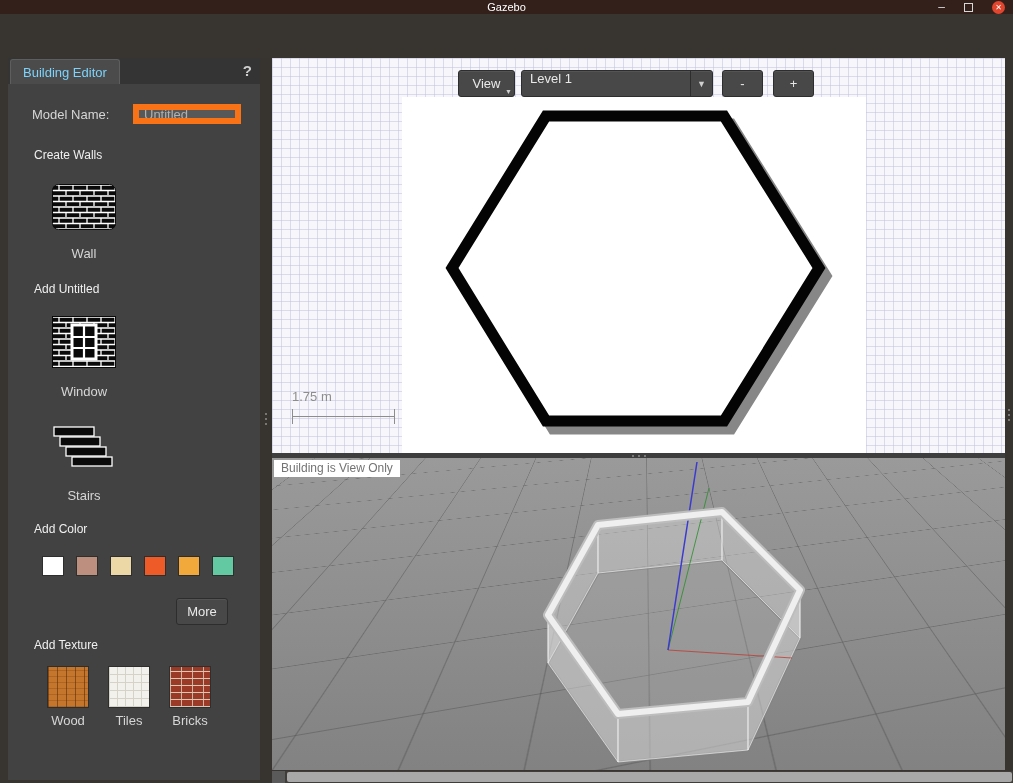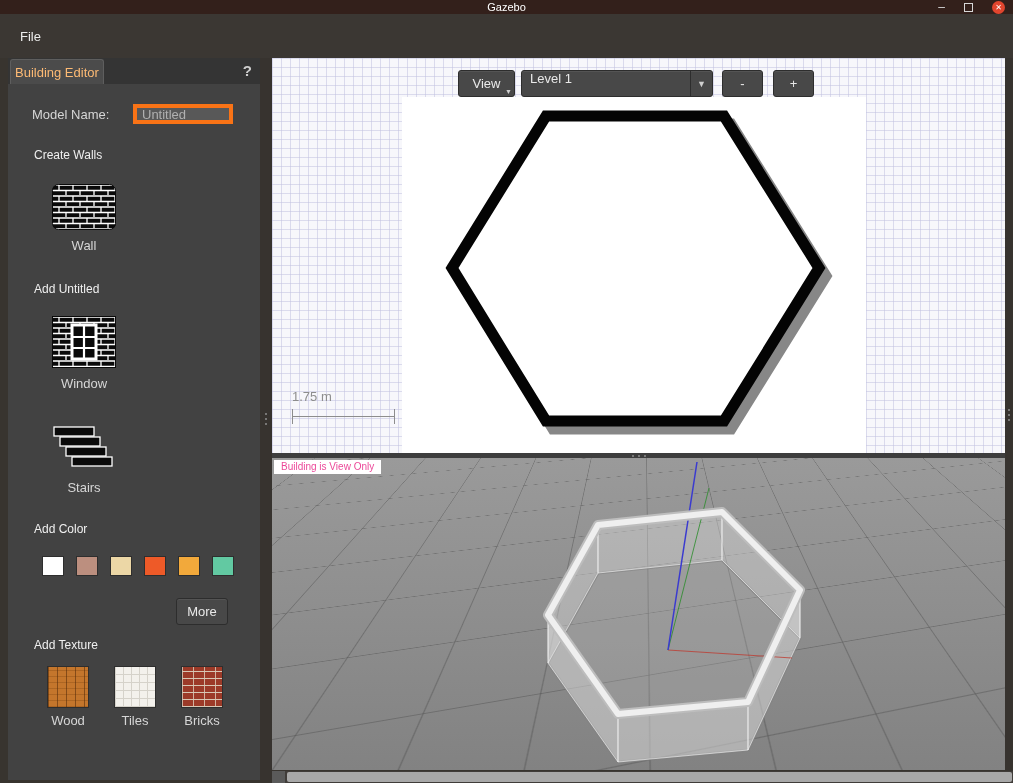--- a/index.html
+++ b/index.html
@@ -102,9 +102,6 @@
     </div>
   </div>
 
-  <div class="menubar">
-    <span class="menu-item">File</span>
-  </div>
 
   <div class="panel">
     <div class="tabrow">

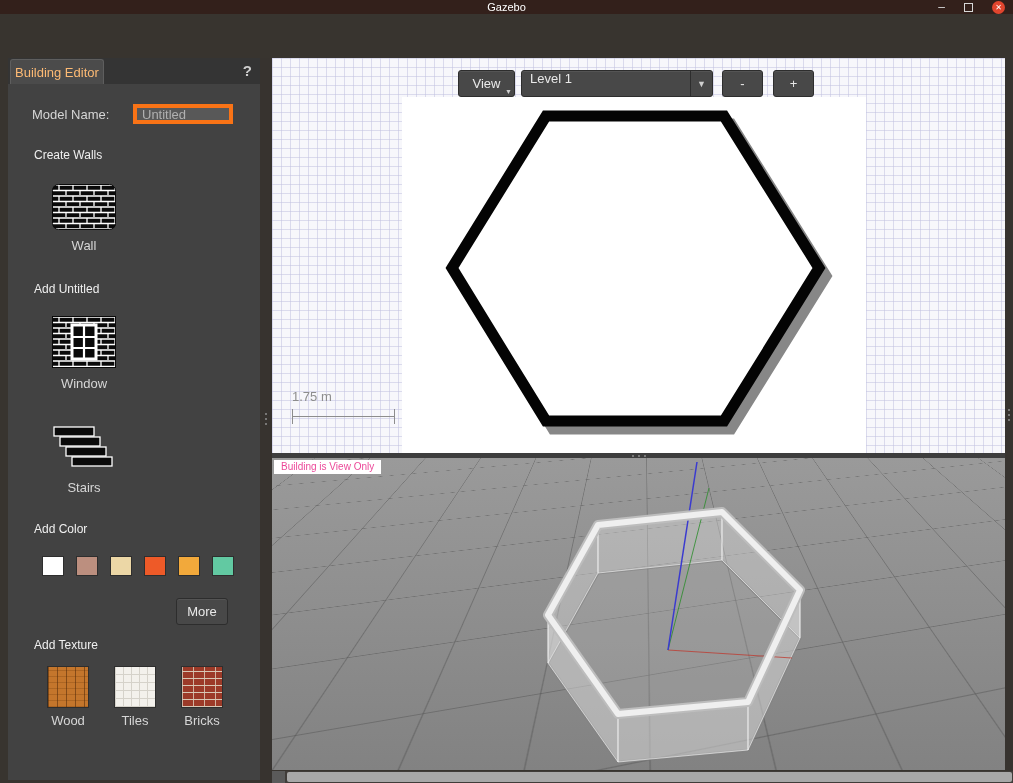--- a/index.html
+++ b/index.html
@@ -22,7 +22,7 @@
   
   .panel{position:absolute;left:8px;top:58px;width:252px;height:722px;background:#424242}
   .tabrow{position:absolute;left:0;top:0;width:100%;height:26px;background:#343434}
-  .tab{position:absolute;left:2px;top:1px;height:25px;padding:0 4px;background:#4b4b4b;color:#fdba74;font-size:13px;line-height:25px;border:1px solid #5e5e5e;border-bottom:none;border-radius:3px 3px 0 0}
+  .tab{position:absolute;left:2px;top:1px;height:25px;padding:0 12px;background:#4b4b4b;color:#7dd3fc;font-size:13px;line-height:25px;border:1px solid #5e5e5e;border-bottom:none;border-radius:3px 3px 0 0}
   .help{position:absolute;right:8px;top:4px;color:#cfcfcf;font-weight:bold;font-size:15px}
   .p-label{color:#d6d6d6;font-size:13px}
   .heading{position:absolute;color:#f0f0f0;font-size:12px}

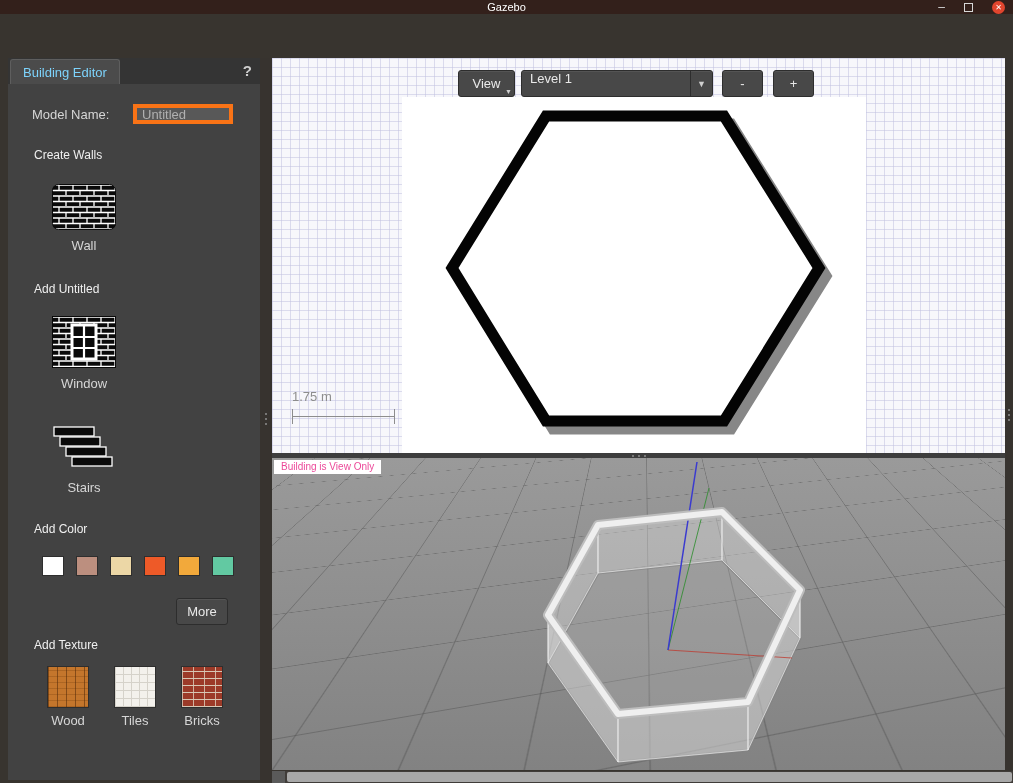--- a/index.html
+++ b/index.html
@@ -27,7 +27,7 @@
   .p-label{color:#d6d6d6;font-size:13px}
   .heading{position:absolute;color:#f0f0f0;font-size:12px}
   .model-label{position:absolute;left:24px;top:49px}
-  .model-input{position:absolute;left:125px;top:46px;width:100px;height:20px;background:#585858;border:4px solid #f97316;color:#b0b0b0;font-size:13px;padding:1px 5px;font-family:"Liberation Sans","DejaVu Sans",sans-serif}
+  .model-input{position:absolute;left:125px;top:46px;width:108px;height:20px;background:#585858;border:6px solid #f97316;color:#b0b0b0;font-size:13px;padding:1px 5px;font-family:"Liberation Sans","DejaVu Sans",sans-serif}
   .tool{position:absolute;width:96px;display:flex;flex-direction:column;align-items:center;background:none;border:none;cursor:pointer}
   .tool .p-label{margin-top:8px}
   .swatch-row{position:absolute;left:34px;top:498px;display:flex;gap:12px}

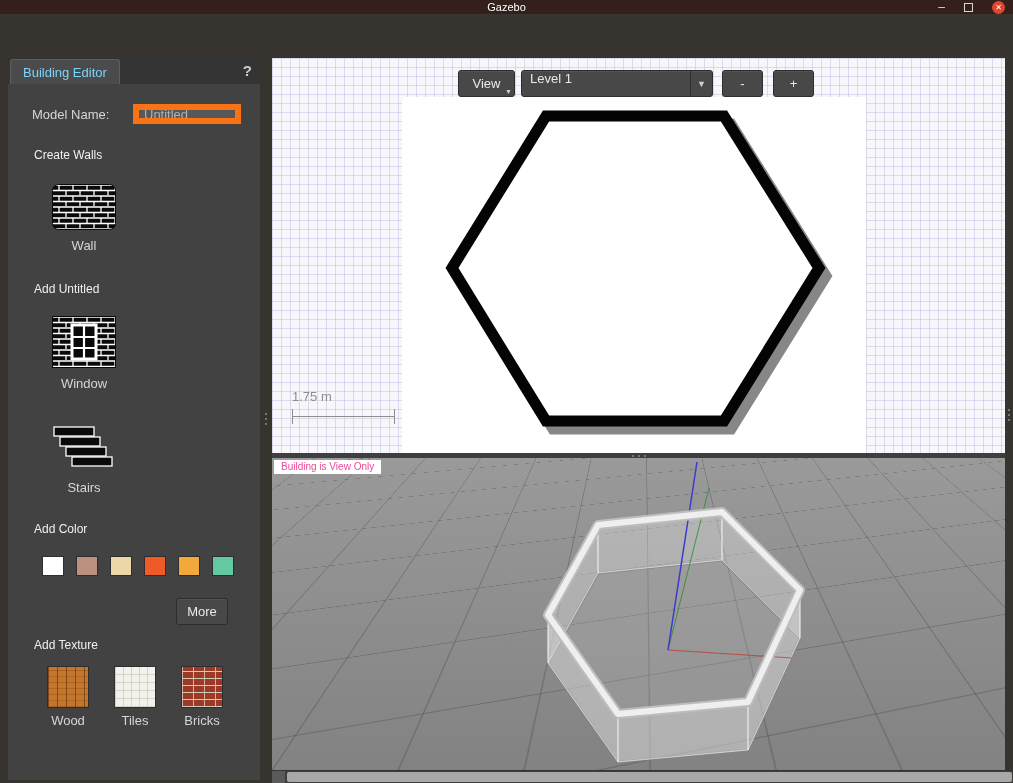--- a/index.html
+++ b/index.html
@@ -29,7 +29,7 @@
   .model-label{position:absolute;left:24px;top:49px}
   .model-input{position:absolute;left:125px;top:46px;width:108px;height:20px;background:#585858;border:6px solid #f97316;color:#b0b0b0;font-size:13px;padding:1px 5px;font-family:"Liberation Sans","DejaVu Sans",sans-serif}
   .tool{position:absolute;width:96px;display:flex;flex-direction:column;align-items:center;background:none;border:none;cursor:pointer}
-  .tool .p-label{margin-top:8px}
+  .tool .p-label{margin-top:16px}
   .swatch-row{position:absolute;left:34px;top:498px;display:flex;gap:12px}
   .swatch{width:22px;height:20px;border:1px solid #2e2e2e}
   .btn{background:#484848;border:1px solid #2d2d2d;color:#e9e9e9;font-size:13px;border-radius:3px;box-shadow:inset 0 1px rgba(255,255,255,.07);font-family:"Liberation Sans","DejaVu Sans",sans-serif}

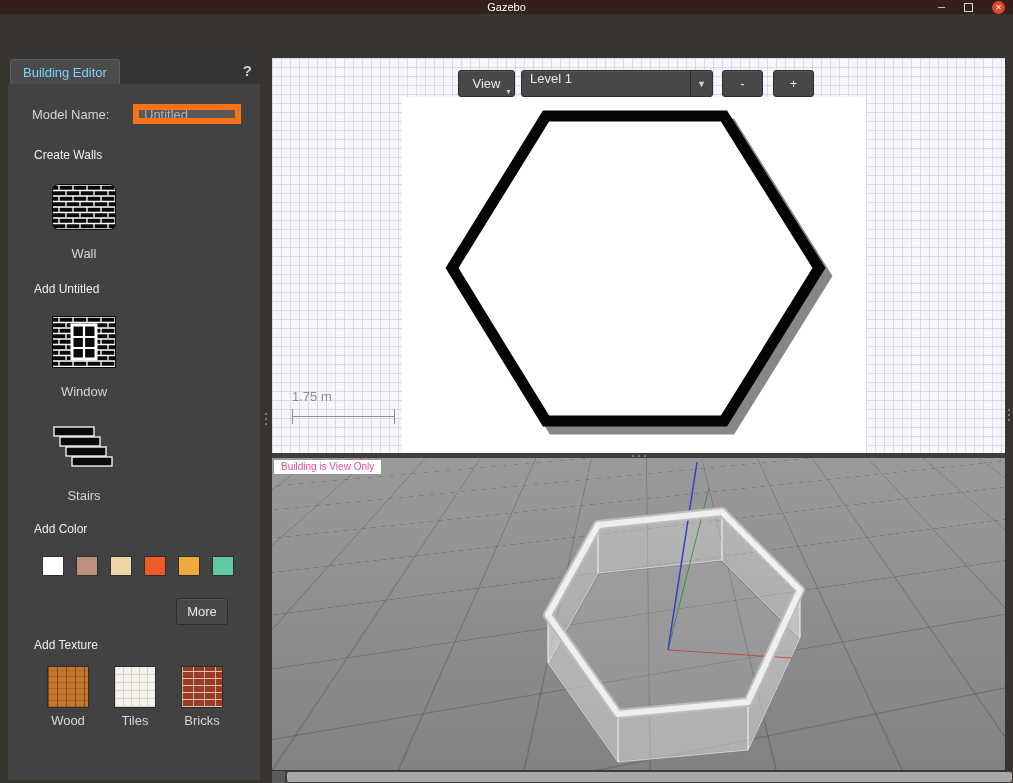--- a/index.html
+++ b/index.html
@@ -77,7 +77,7 @@
     background-size:80px 80px;
     transform:perspective(520px) rotateX(55deg) rotateZ(-14deg);transform-origin:55% 30%}
   .scene-svg{position:absolute;left:0;top:0}
-  .view-only{position:absolute;left:2px;top:2px;background:#fff;color:#ec4899;font-size:10px;padding:1px 7px 2px}
+  .view-only{position:absolute;left:2px;top:2px;background:#fff;color:#737373;font-size:12px;padding:1px 7px 2px}
 </style>
 </head>
 <body>

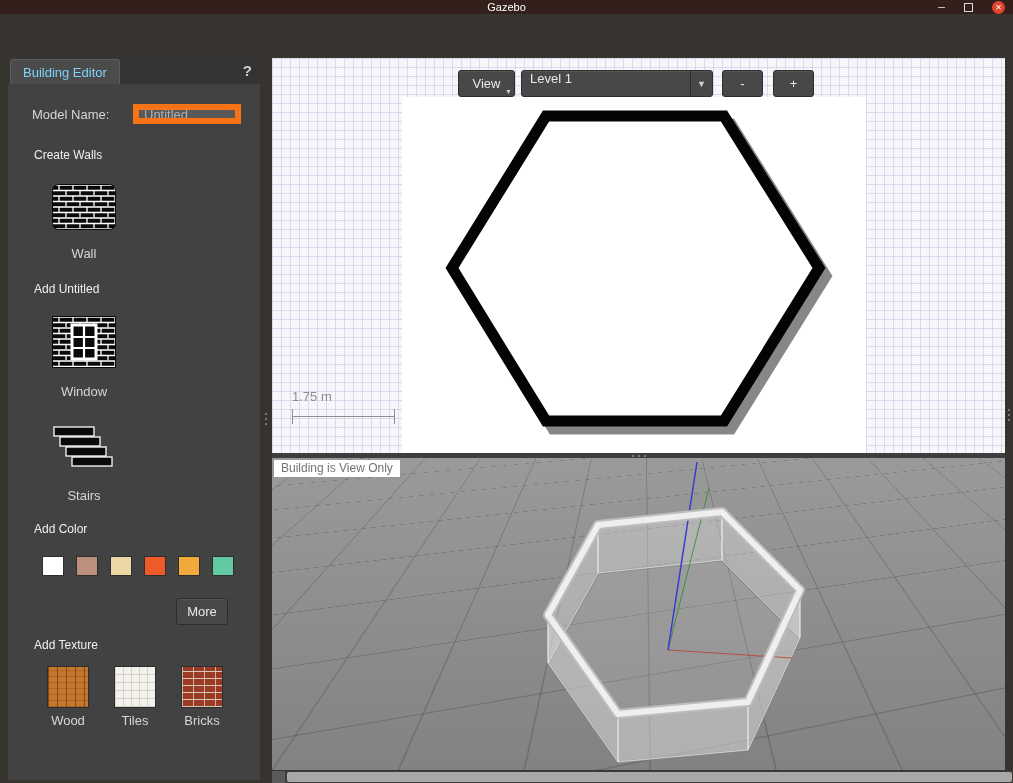--- a/index.html
+++ b/index.html
@@ -34,7 +34,7 @@
   .swatch{width:22px;height:20px;border:1px solid #2e2e2e}
   .btn{background:#484848;border:1px solid #2d2d2d;color:#e9e9e9;font-size:13px;border-radius:3px;box-shadow:inset 0 1px rgba(255,255,255,.07);font-family:"Liberation Sans","DejaVu Sans",sans-serif}
   .more-btn{position:absolute;left:168px;top:540px;width:52px;height:27px}
-  .tex-row{position:absolute;left:32px;top:608px;display:flex;gap:11px}
+  .tex-row{position:absolute;left:32px;top:608px;display:flex;gap:5px}
   .tex-item{width:56px;display:flex;flex-direction:column;align-items:center;background:none;border:none;cursor:pointer}
   .tex{width:42px;height:42px;border:1px solid #2e2e2e}
   .tex-wood{background-color:#c4762c;background-image:repeating-linear-gradient(90deg,rgba(80,40,8,.55) 0 1px,rgba(0,0,0,0) 1px 9px),repeating-linear-gradient(0deg,rgba(150,85,25,.5) 0 1px,rgba(0,0,0,0) 1px 6px)}

